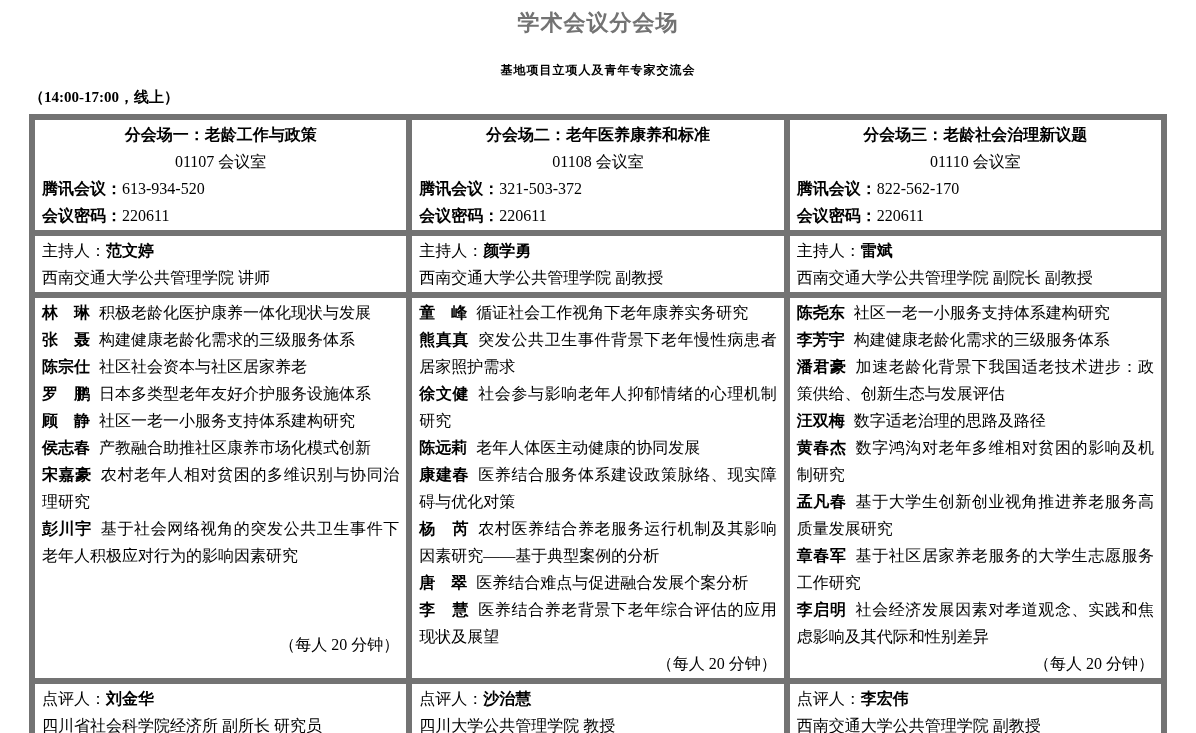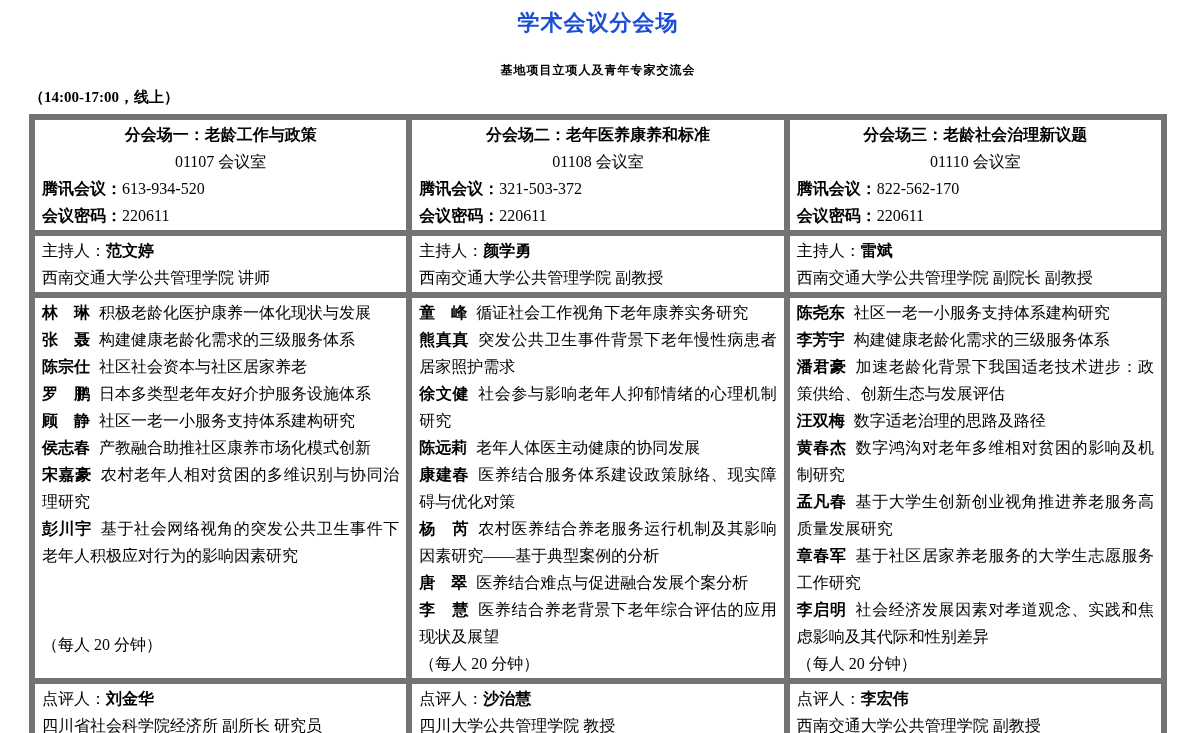--- a/index.html
+++ b/index.html
@@ -11,7 +11,7 @@
   }
   .page{padding:0 29px;box-sizing:border-box;}
   .main-title{
-    color:#1d4ed8;text-align:center;
+    color:#737373;text-align:center;
     font-size:22px;font-weight:bold;
     margin:0;padding-top:8px;letter-spacing:1px;
   }

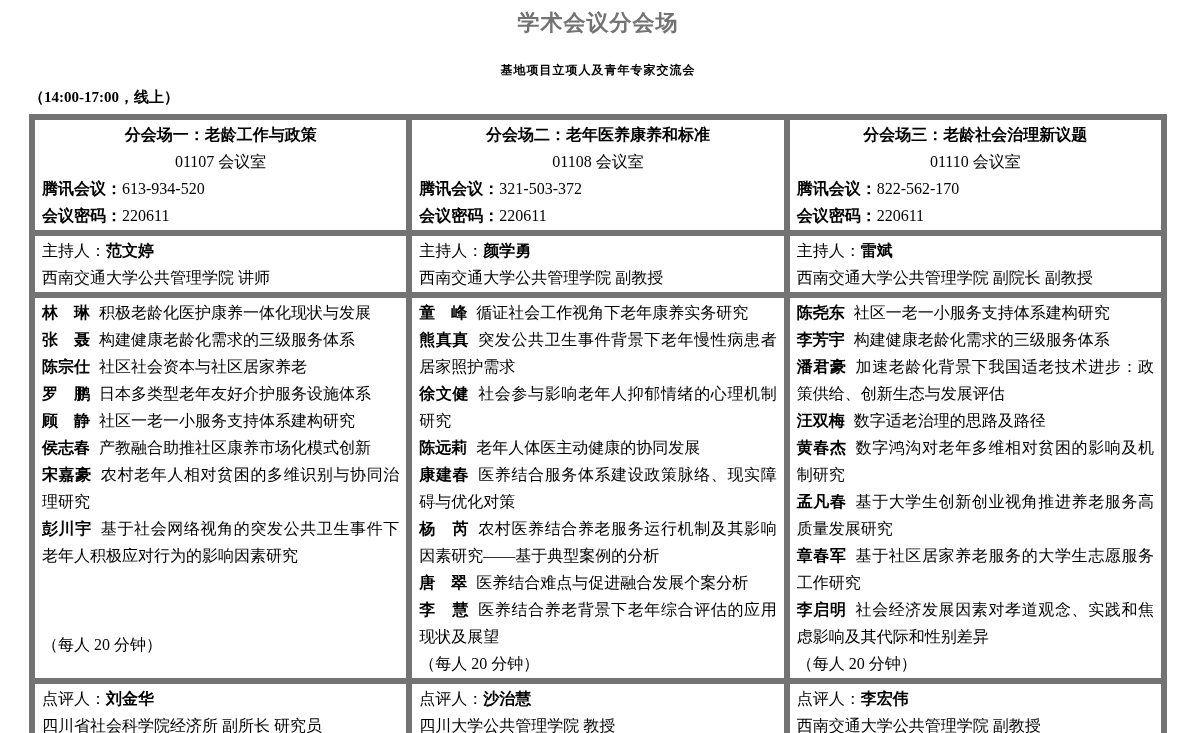--- a/index.html
+++ b/index.html
@@ -45,7 +45,7 @@
   .pres-body{display:flex;flex-direction:column;min-height:359px;}
   .pres{text-align:justify;}
   .pname{font-weight:bold;margin-right:9px;white-space:pre;}
-  .duration{margin-top:auto;text-align:left;}
+  .duration{margin-top:auto;text-align:right;}
 </style>
 </head>
 <body>

